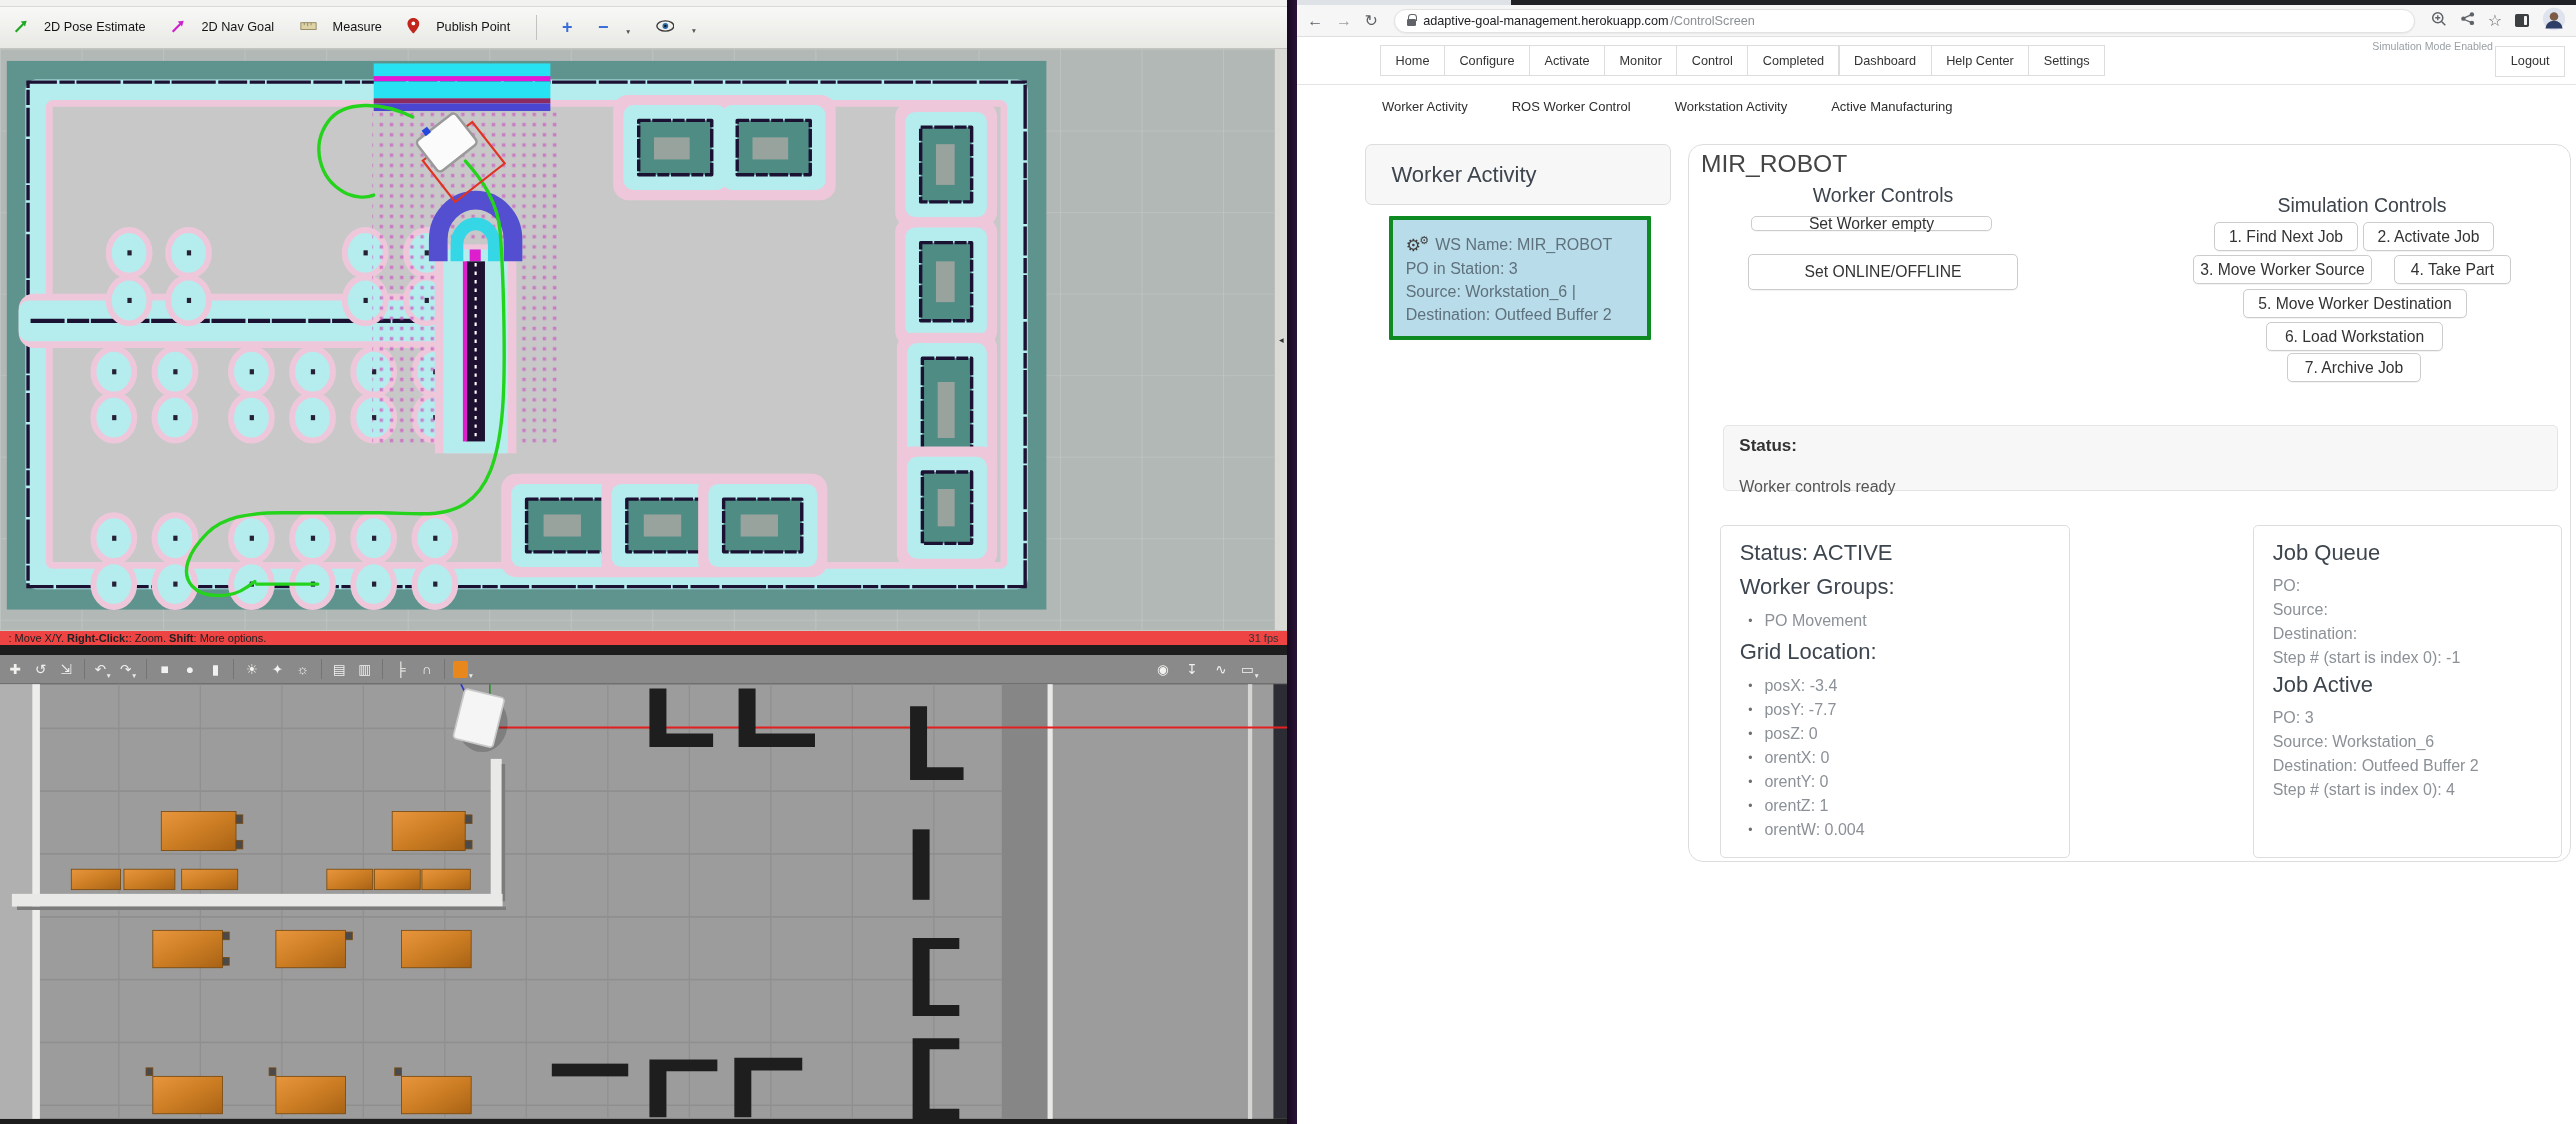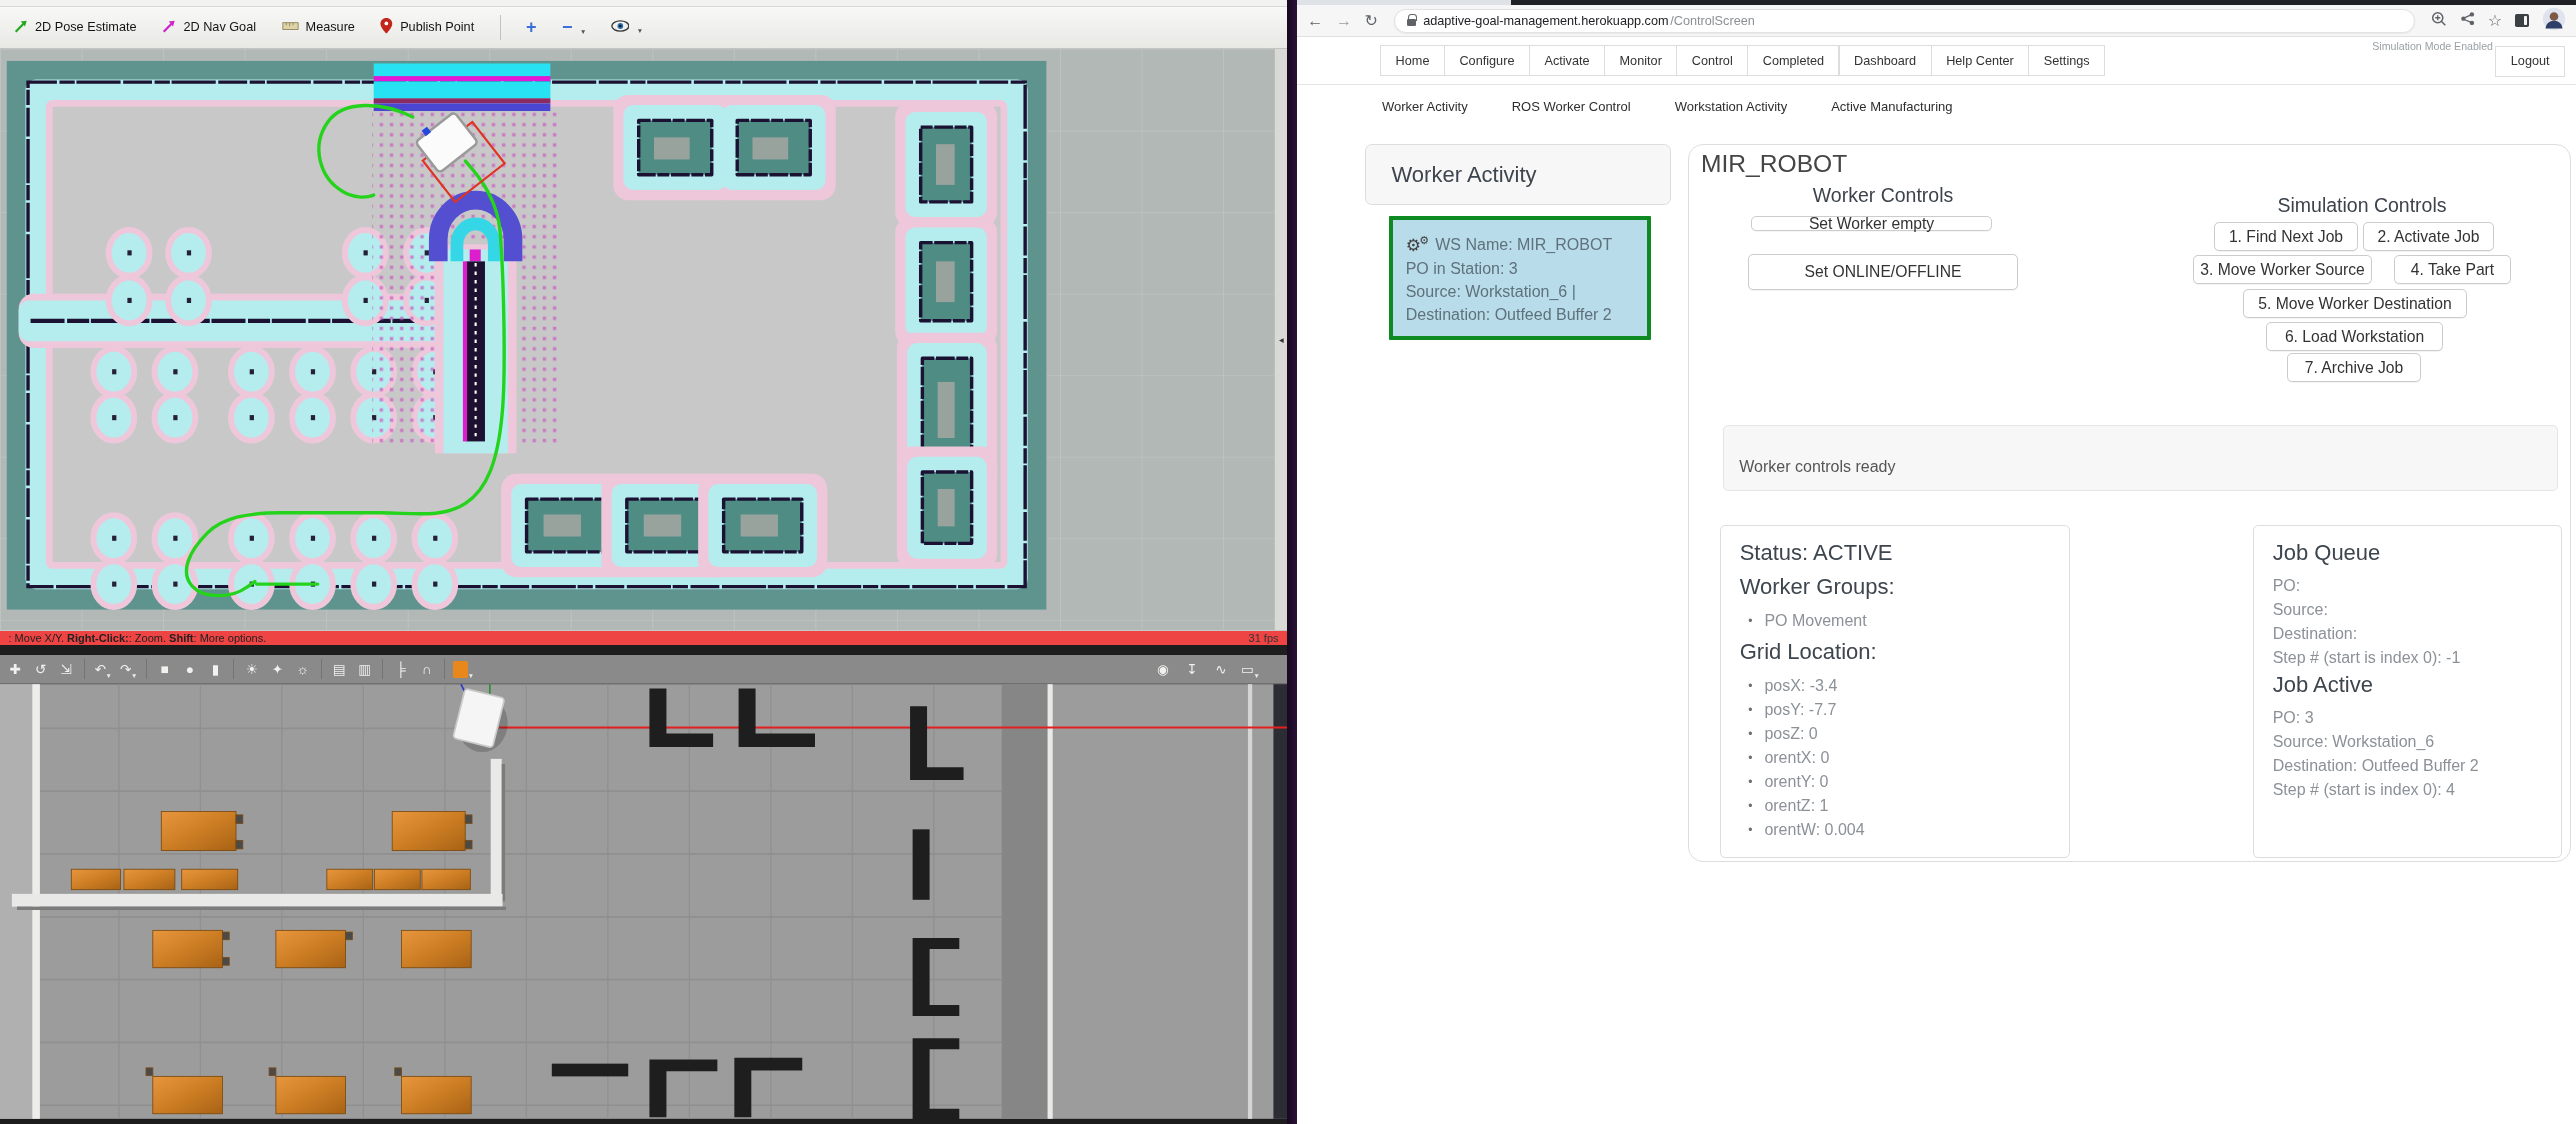--- a/index.html
+++ b/index.html
@@ -10,7 +10,7 @@
   #rviz{position:absolute;left:0;top:0;width:1287px;height:645px;background:#ececea}
   #rviz-topstrip{height:6.8px;background:#f2f2f0;border-bottom:0.8px solid #d8d8d5}
   #rviz-toolbar{height:42px;background:linear-gradient(#f8f8f6,#e8e8e5);border-bottom:0.8px solid #c3c3c0;display:flex;align-items:center;padding-left:13.6px;gap:25.5px}
-  .rtool{display:flex;align-items:center;gap:7px;font-size:12.7px;color:#141414;cursor:default}
+  .rtool{display:flex;align-items:center;gap:16px;font-size:12.7px;color:#141414;cursor:default}
   .vsep{width:0.8px;height:25.5px;background:#c2c2bf}
   .zoomGlyph{font-size:18px;font-weight:bold;color:#3a6fd8;line-height:17px}
   .caret{font-size:7.6px;color:#555;margin-left:1.7px;align-self:flex-end}

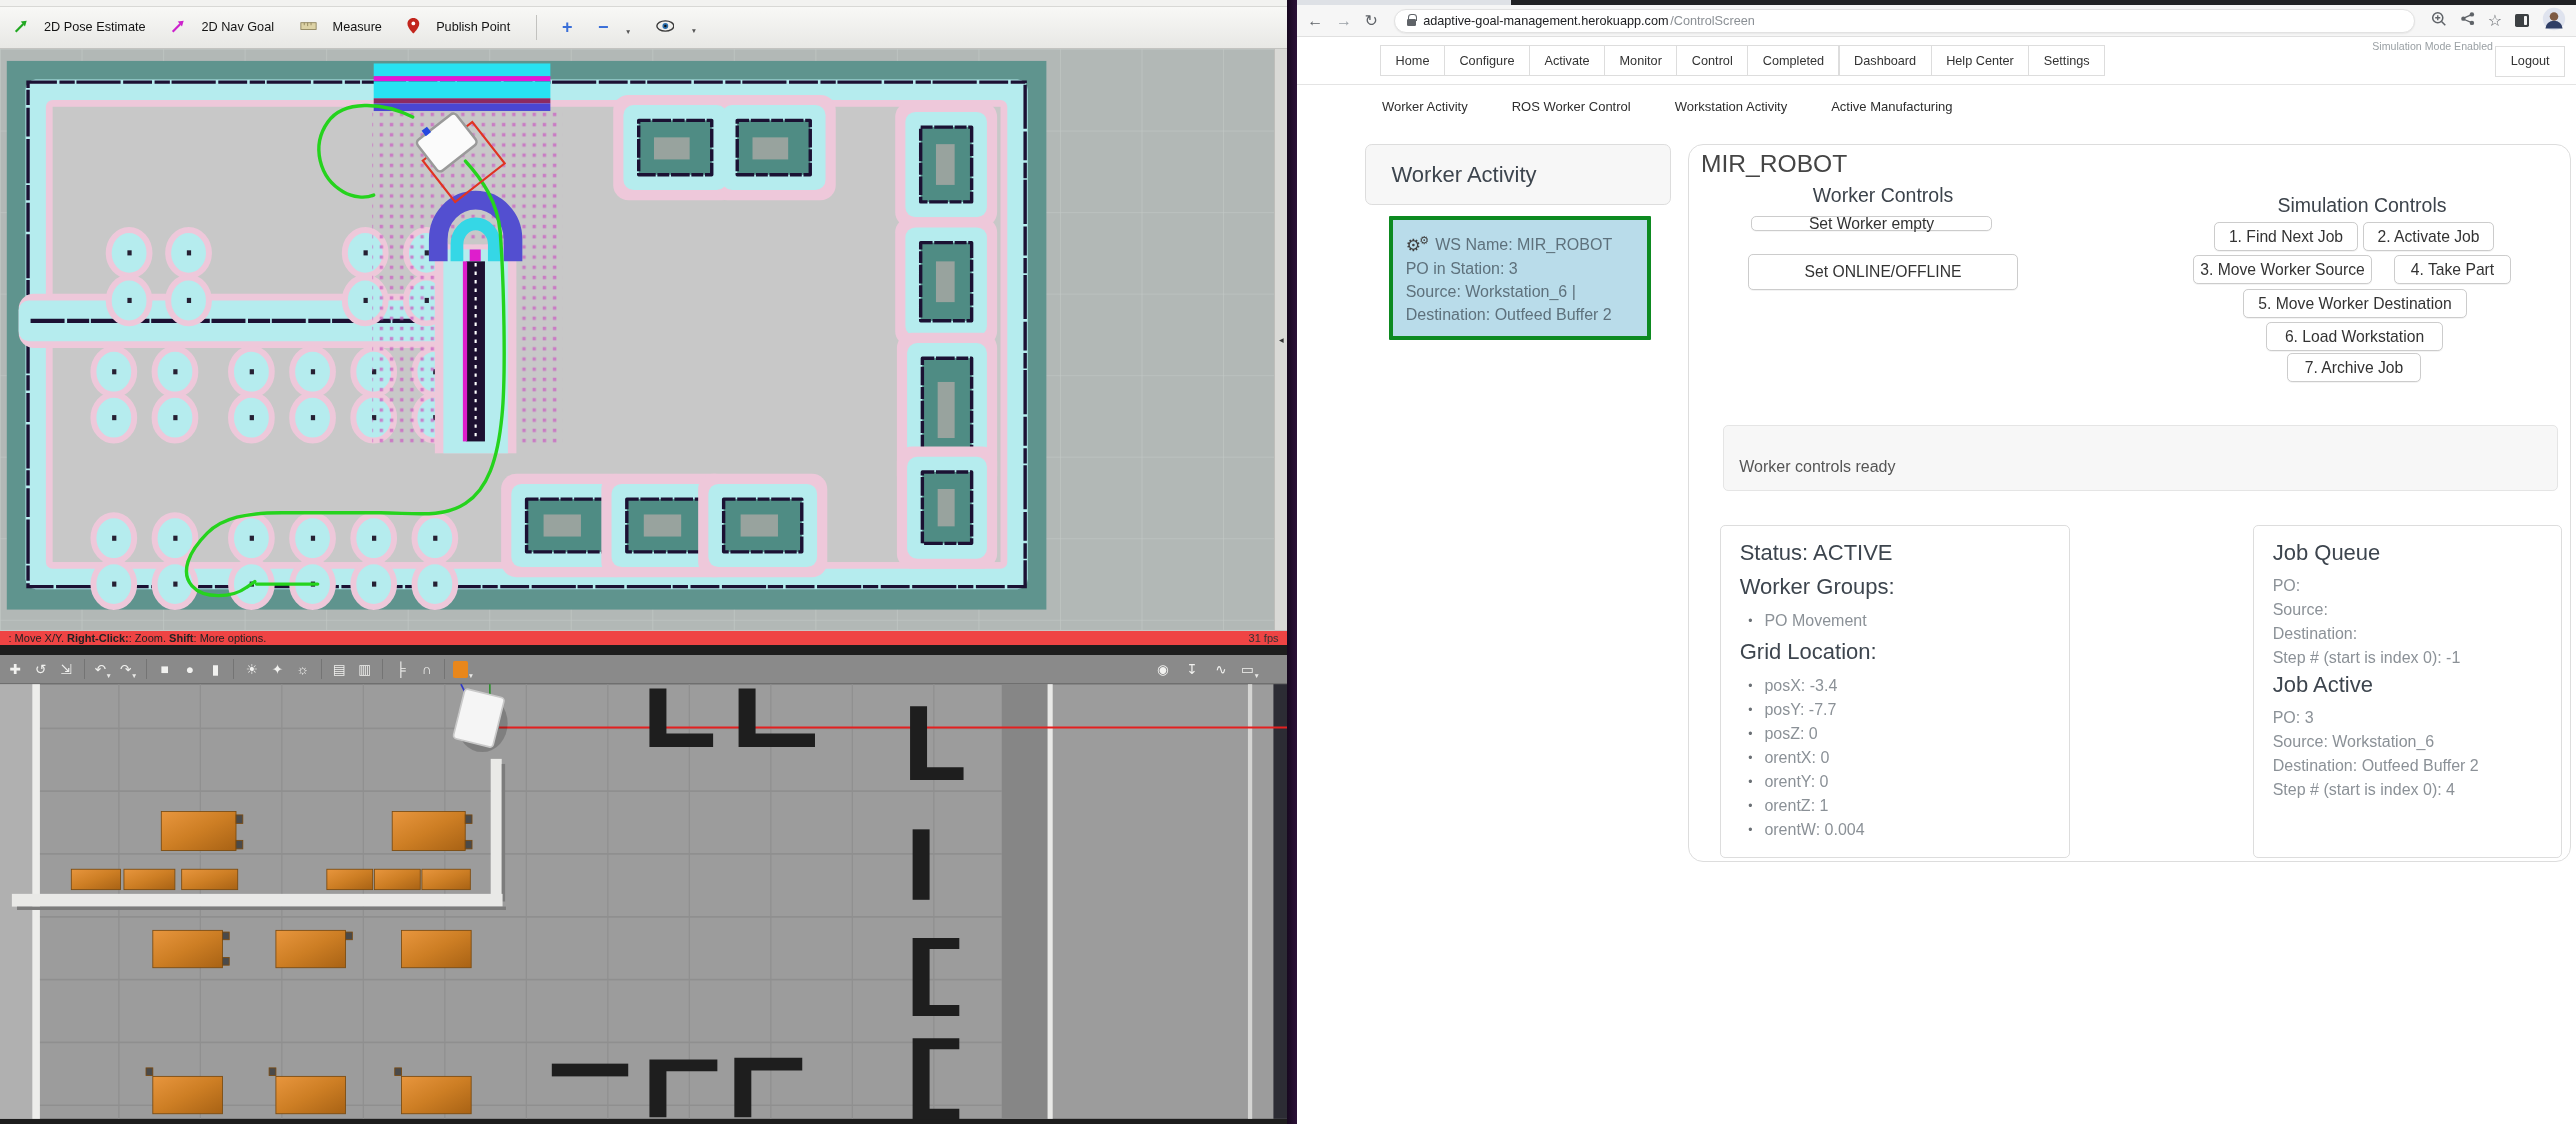--- a/index.html
+++ b/index.html
@@ -510,6 +510,7 @@
     <div class="btn" style="left:598px;top:208px;width:134px;height:29px">7. Archive Job</div>
 
     <div id="status-box">
+      <div class="lbl">Status:</div>
       <div class="val">Worker controls ready</div>
     </div>
 

